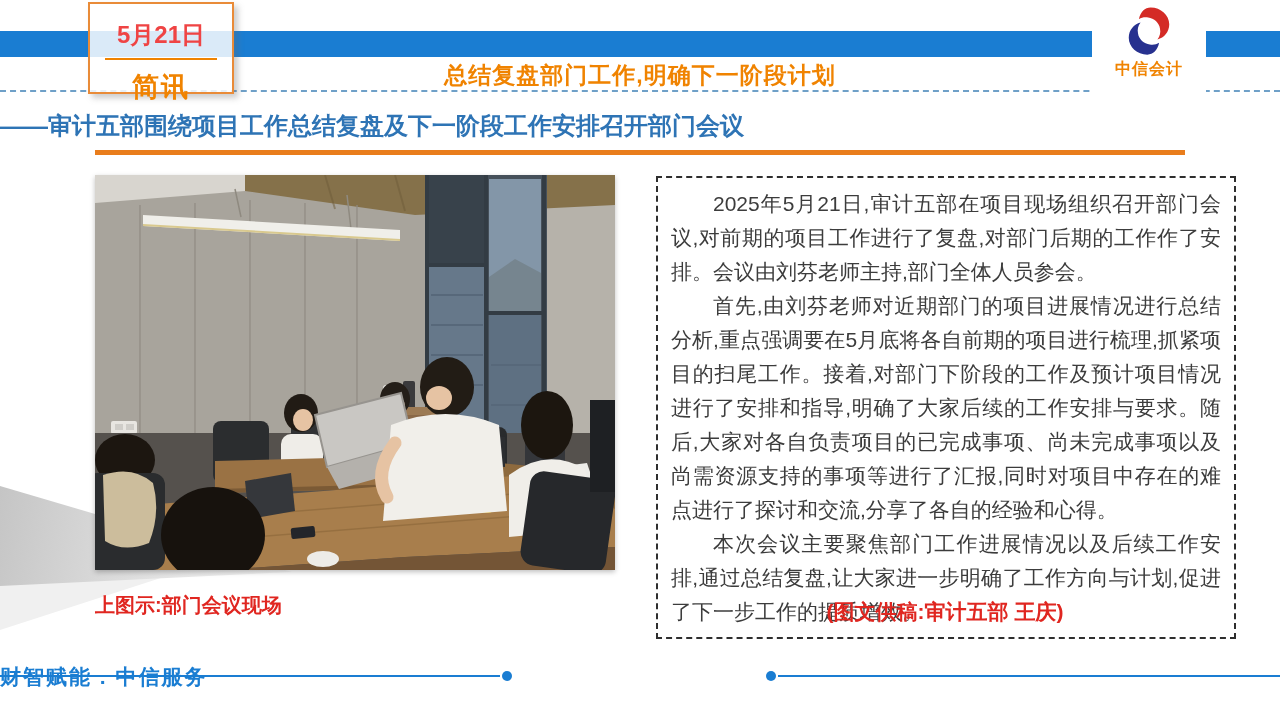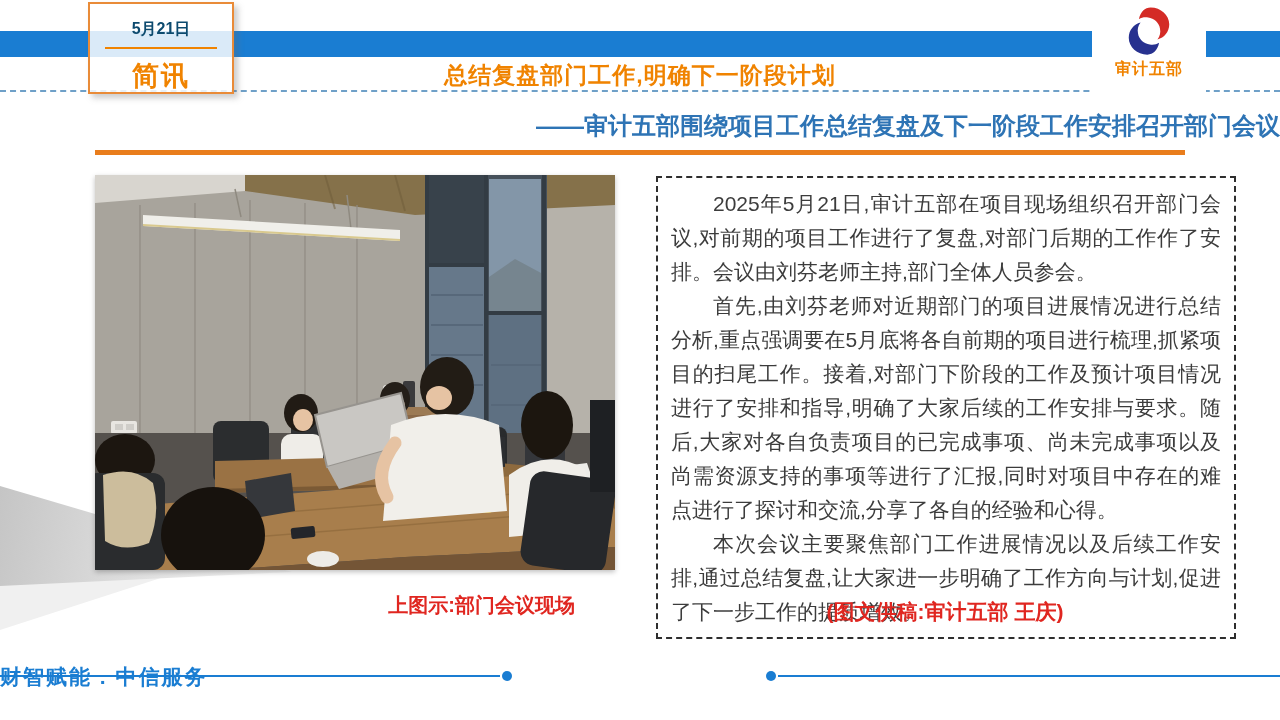--- a/index.html
+++ b/index.html
@@ -22,7 +22,7 @@
     box-shadow:4px 4px 6px rgba(110,110,110,0.35);
     z-index:5;text-align:center;
   }
-  .badge-date{margin-top:15px;font-size:16px;color:#0c4a6e;font-weight:bold;}
+  .badge-date{margin-top:15px;font-size:24px;color:#ef4444;font-weight:bold;}
   .badge-rule{width:112px;margin:7px auto 0;border-top:2px solid #F08300;}
   .badge-label{margin-top:9px;font-size:27px;color:#F08300;font-weight:bold;letter-spacing:2px;}
   

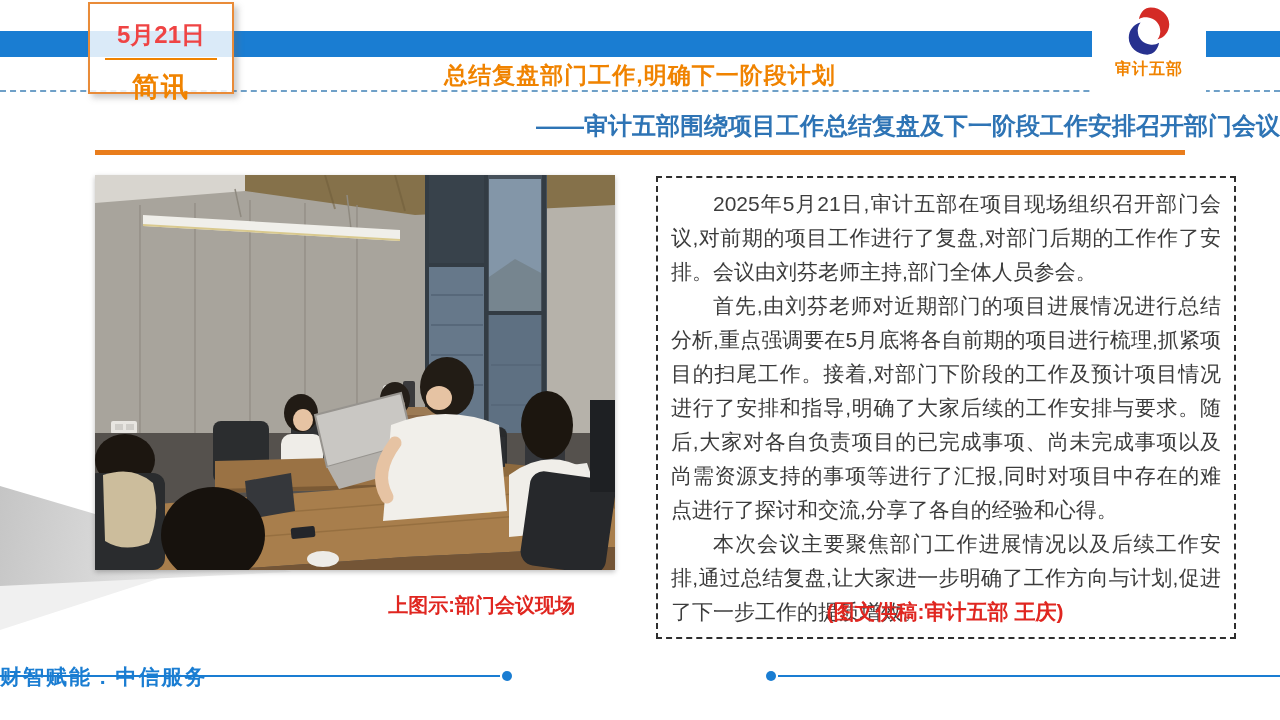--- a/index.html
+++ b/index.html
@@ -101,7 +101,7 @@
       <path fill="#D42B26" d="M34 4c12 0 22 9 22 20 0 9-6 16-14 18 3-4 4-8 3-13-1-7-7-12-14-13-4-.6-8 0-11 2C22 9 27 4 34 4z"></path>
       <path fill="#27318F" d="M30 60C18 60 8 51 8 40c0-9 6-16 14-18-3 4-4 8-3 13 1 7 7 12 14 13 4 .6 8 0 11-2-2 9-7 14-14 14z"></path>
     </svg>
-    <div class="logo-text">审计五部</div>
+    <div class="logo-text">中信会计</div>
   </div>
 
   <div class="main-title">——审计五部围绕项目工作总结复盘及下一阶段工作安排召开部门会议</div>

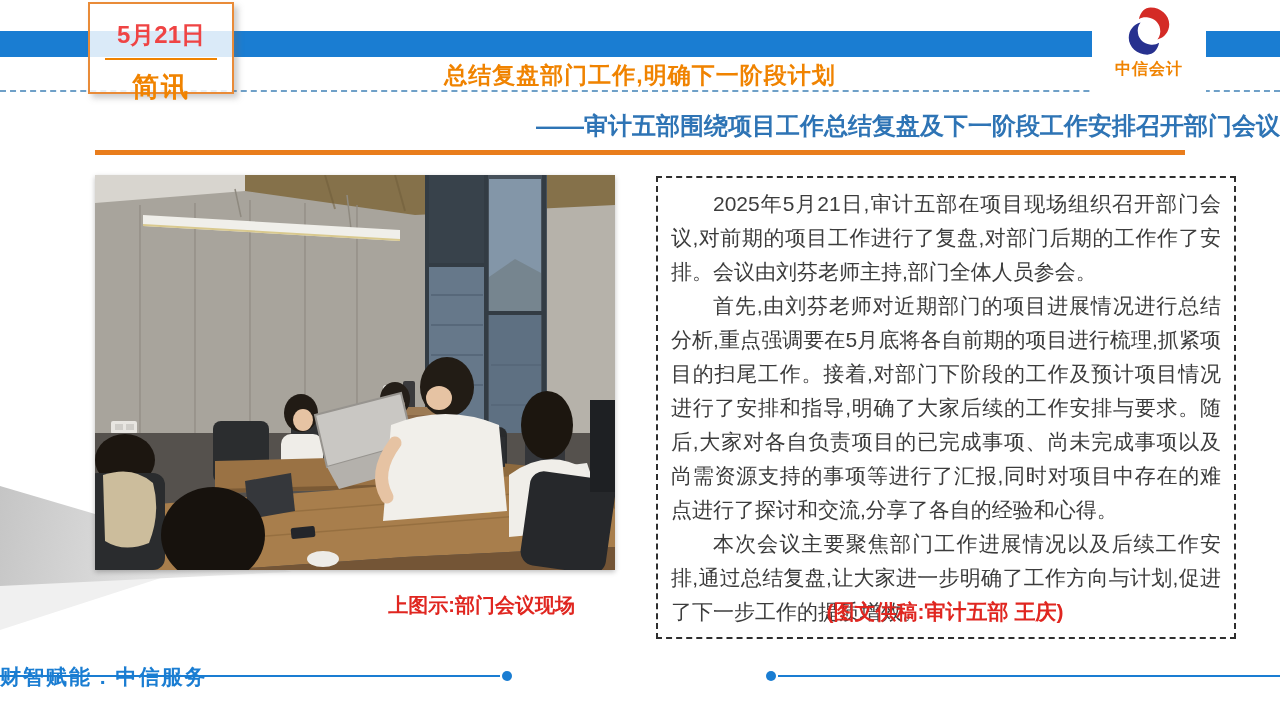--- a/index.html
+++ b/index.html
@@ -34,7 +34,7 @@
   .logo-text{font-size:16px;font-weight:bold;color:#F08300;letter-spacing:1px;margin-top:1px;}
   
   .main-title{
-    position:absolute;left:0;top:110px;width:1280px;text-align:right;
+    position:absolute;left:0;top:110px;width:1280px;text-align:left;
     font-size:24px;font-weight:bold;color:#2E74B5;z-index:2;
   }
   .orange-rule{position:absolute;left:95px;top:150px;width:1090px;height:5px;background:#E97D1C;z-index:2;}

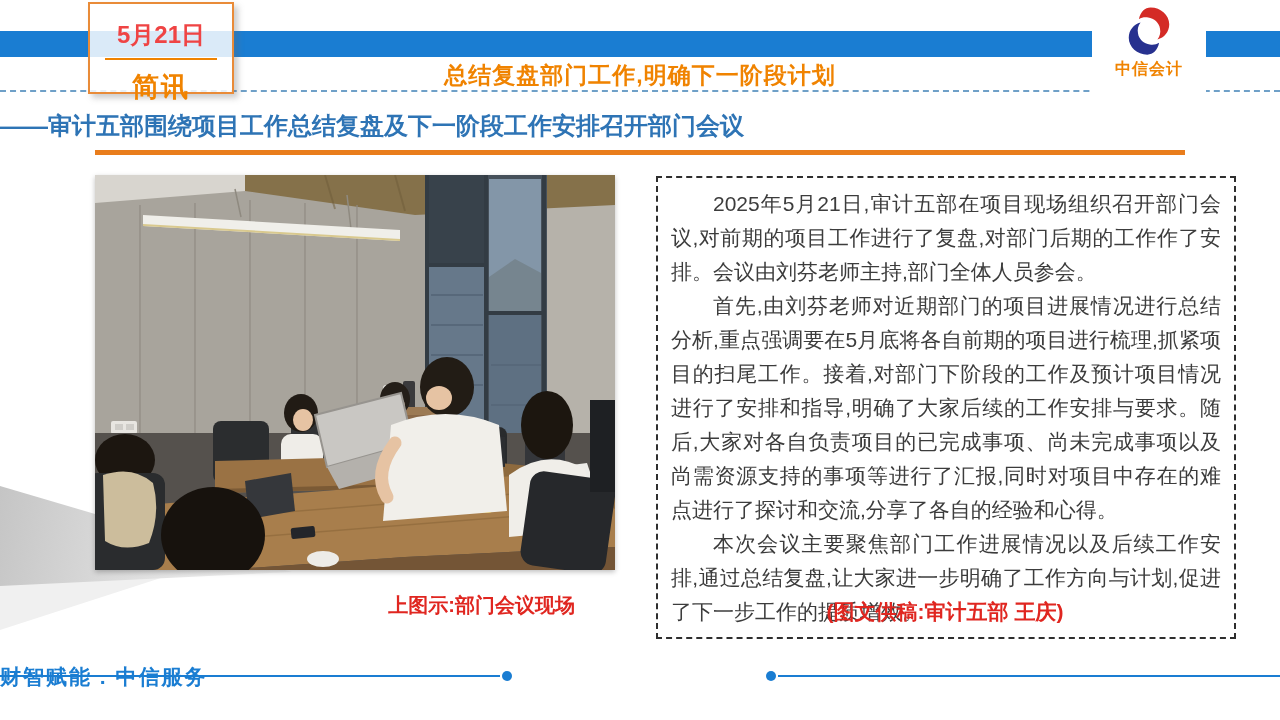--- a/index.html
+++ b/index.html
@@ -45,7 +45,7 @@
   }
   .photo-caption{
     position:absolute;left:95px;top:592px;width:520px;box-sizing:border-box;
-    text-align:right;padding-right:40px;
+    padding-right:40px;
     font-size:20px;font-weight:bold;color:#E02620;z-index:3;
   }
   

